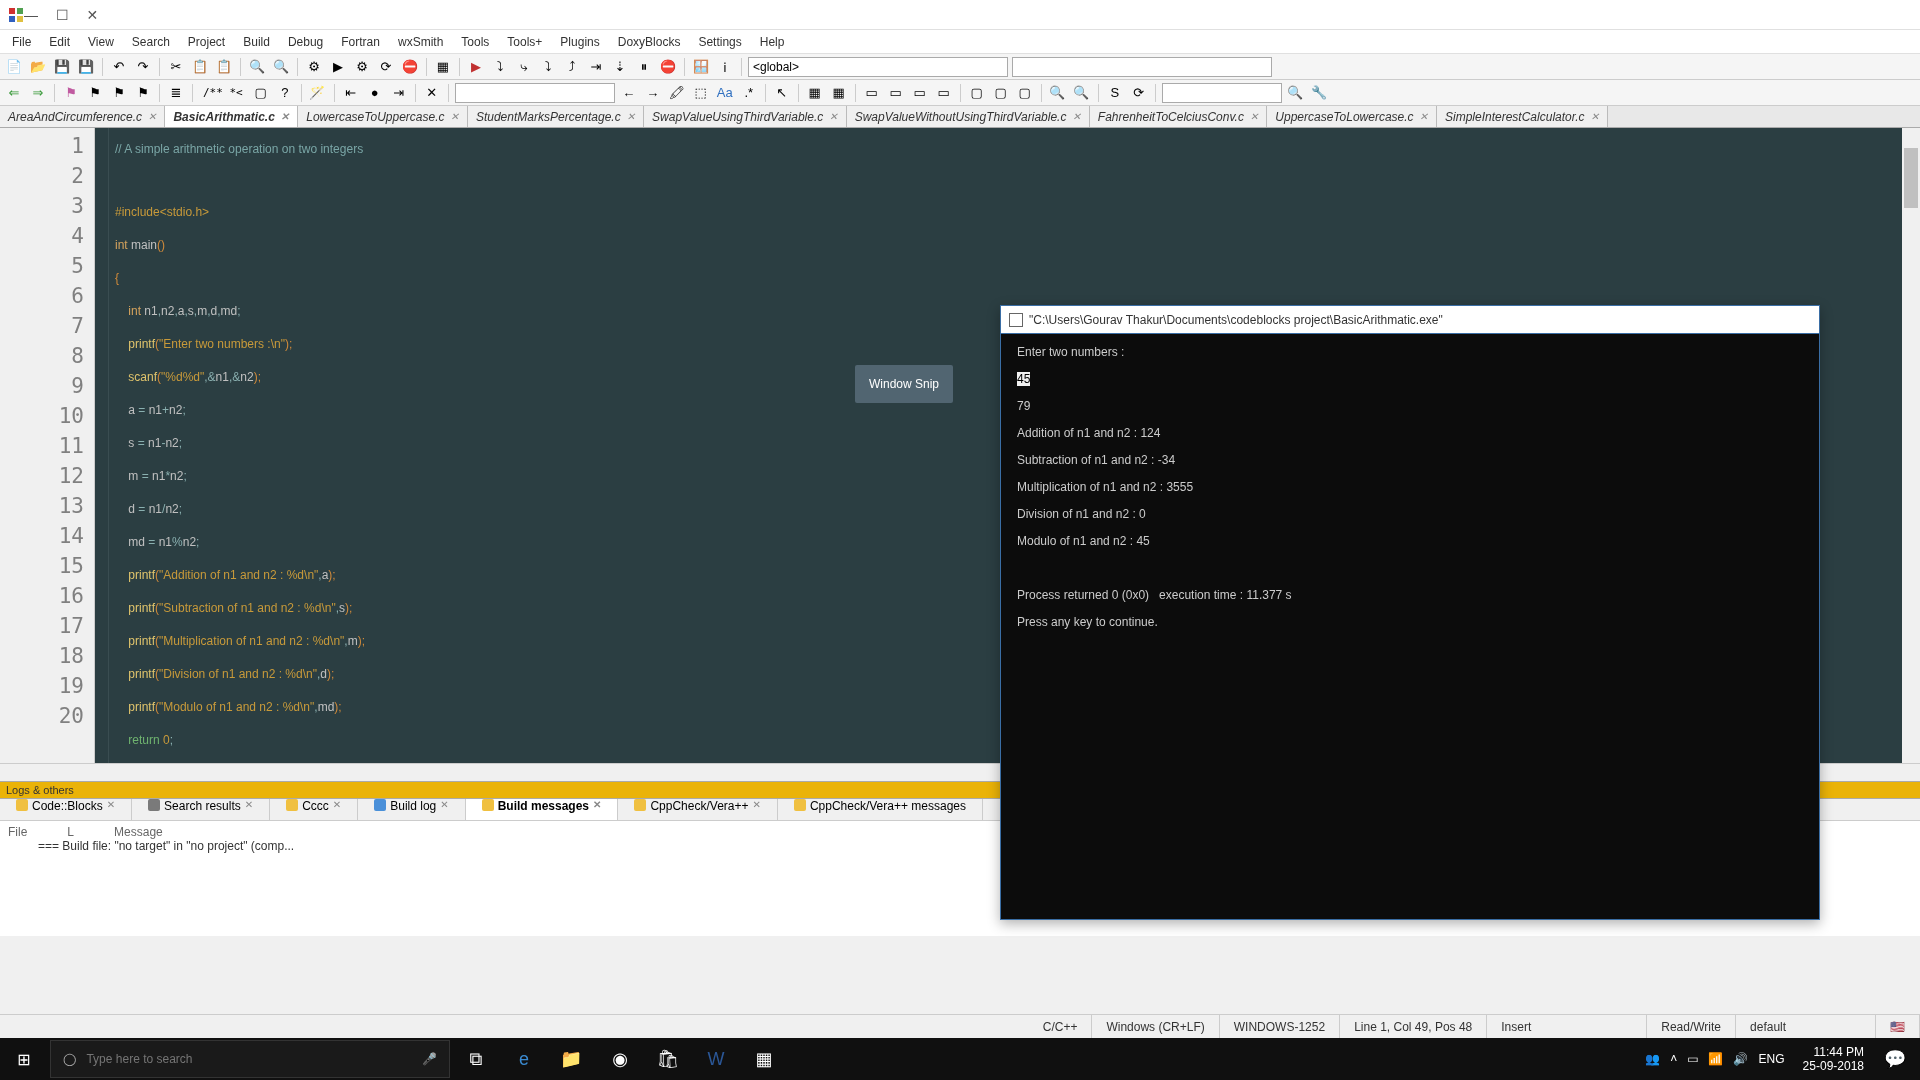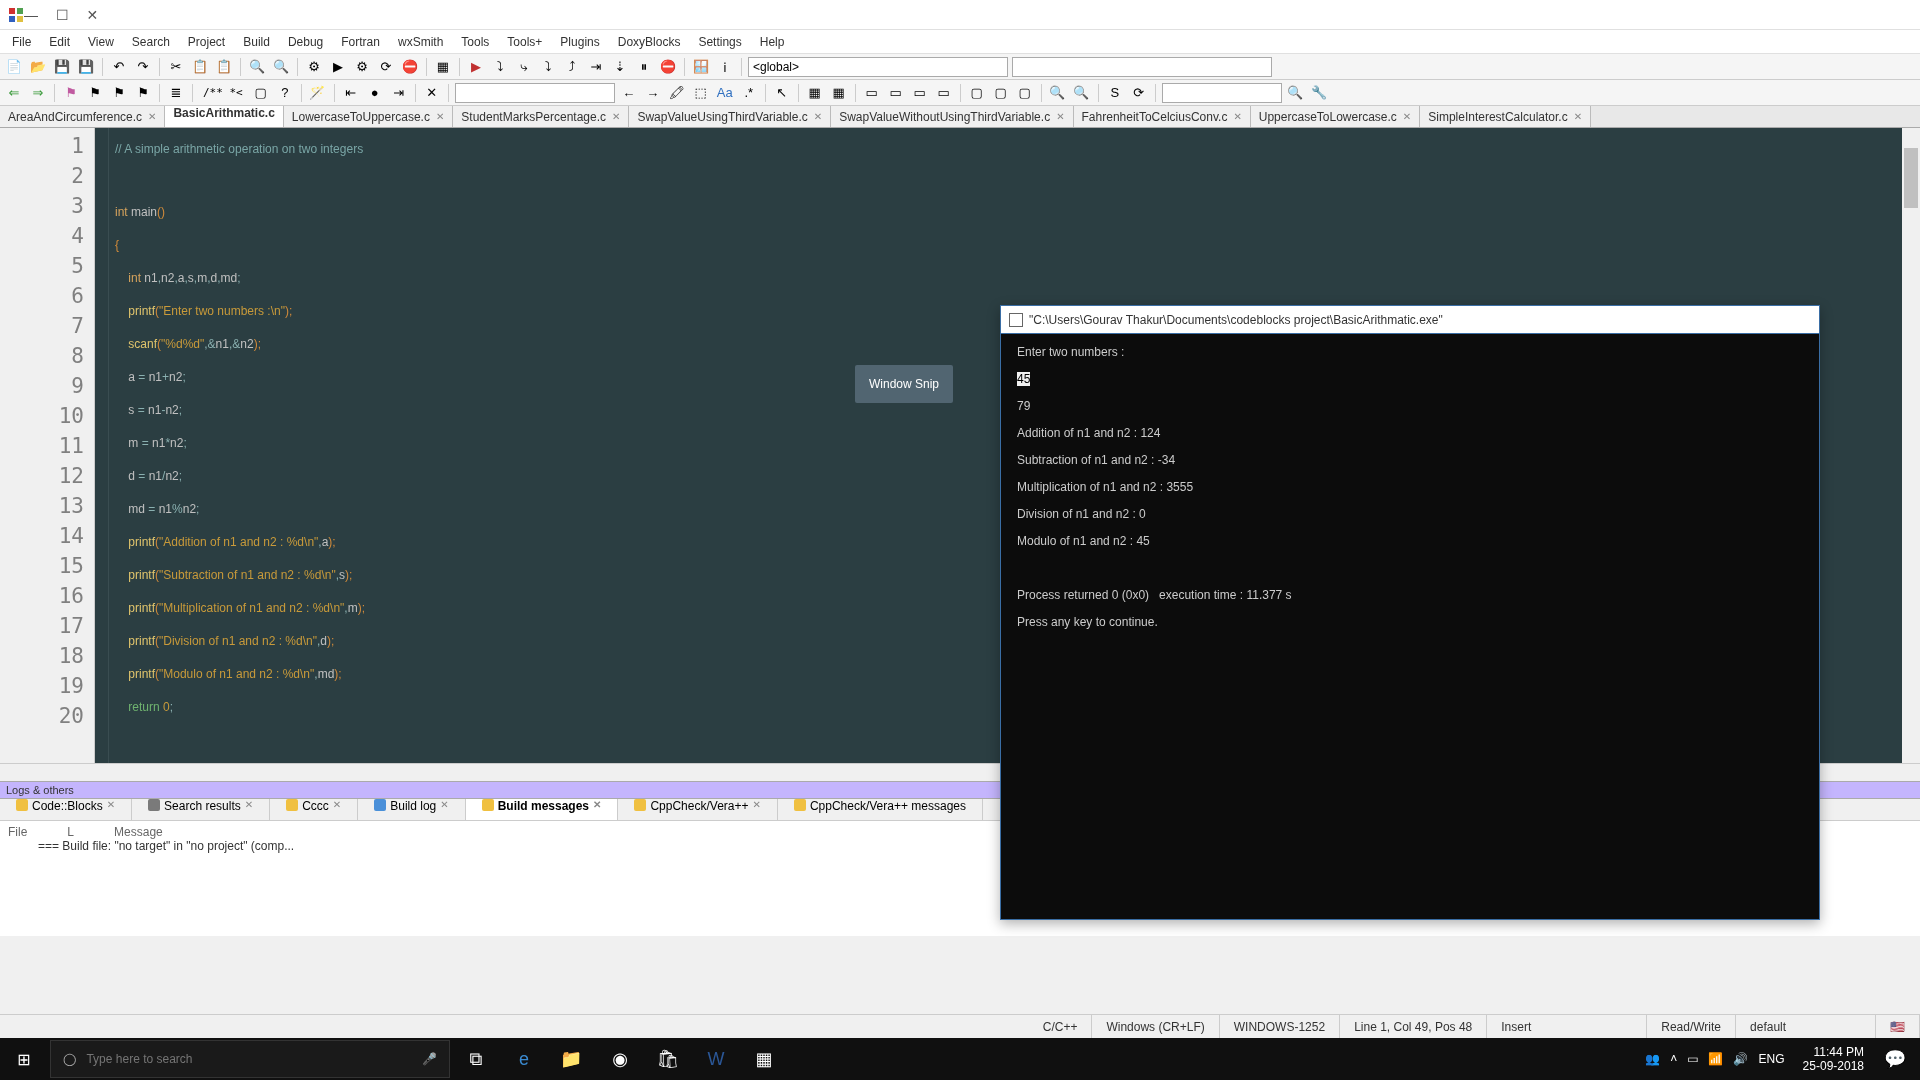--- a/index.html
+++ b/index.html
@@ -19,7 +19,7 @@
 .toolbar .combo { height:20px; border:1px solid #aaa; background:#fff; min-width:80px; padding:0 4px; display:flex; align-items:center; }
 .toolbar .tlabel { font-family:monospace; font-size:11px; padding:0 4px; }
 
-.filetabs { height:22px; background:#e8e8e8; display:flex; align-items:stretch; border-bottom:1px solid #aaa; overflow:hidden; }
+.filetabs { height:22px; background:#e8e8e8; display:flex; align-items:stretch; border-bottom:1px solid #aaa; overflow:hidden;font-style:italic; }
 .ftab { display:flex; align-items:center; padding:0 8px; border-right:1px solid #bbb; background:#f0f0f0; gap:6px; cursor:pointer; font-size:11px; color:#333; white-space:nowrap; }
 .ftab.active { background:#fff; font-weight:bold;flex-direction:column; }
 .ftab .x { color:#888; font-size:10px; }

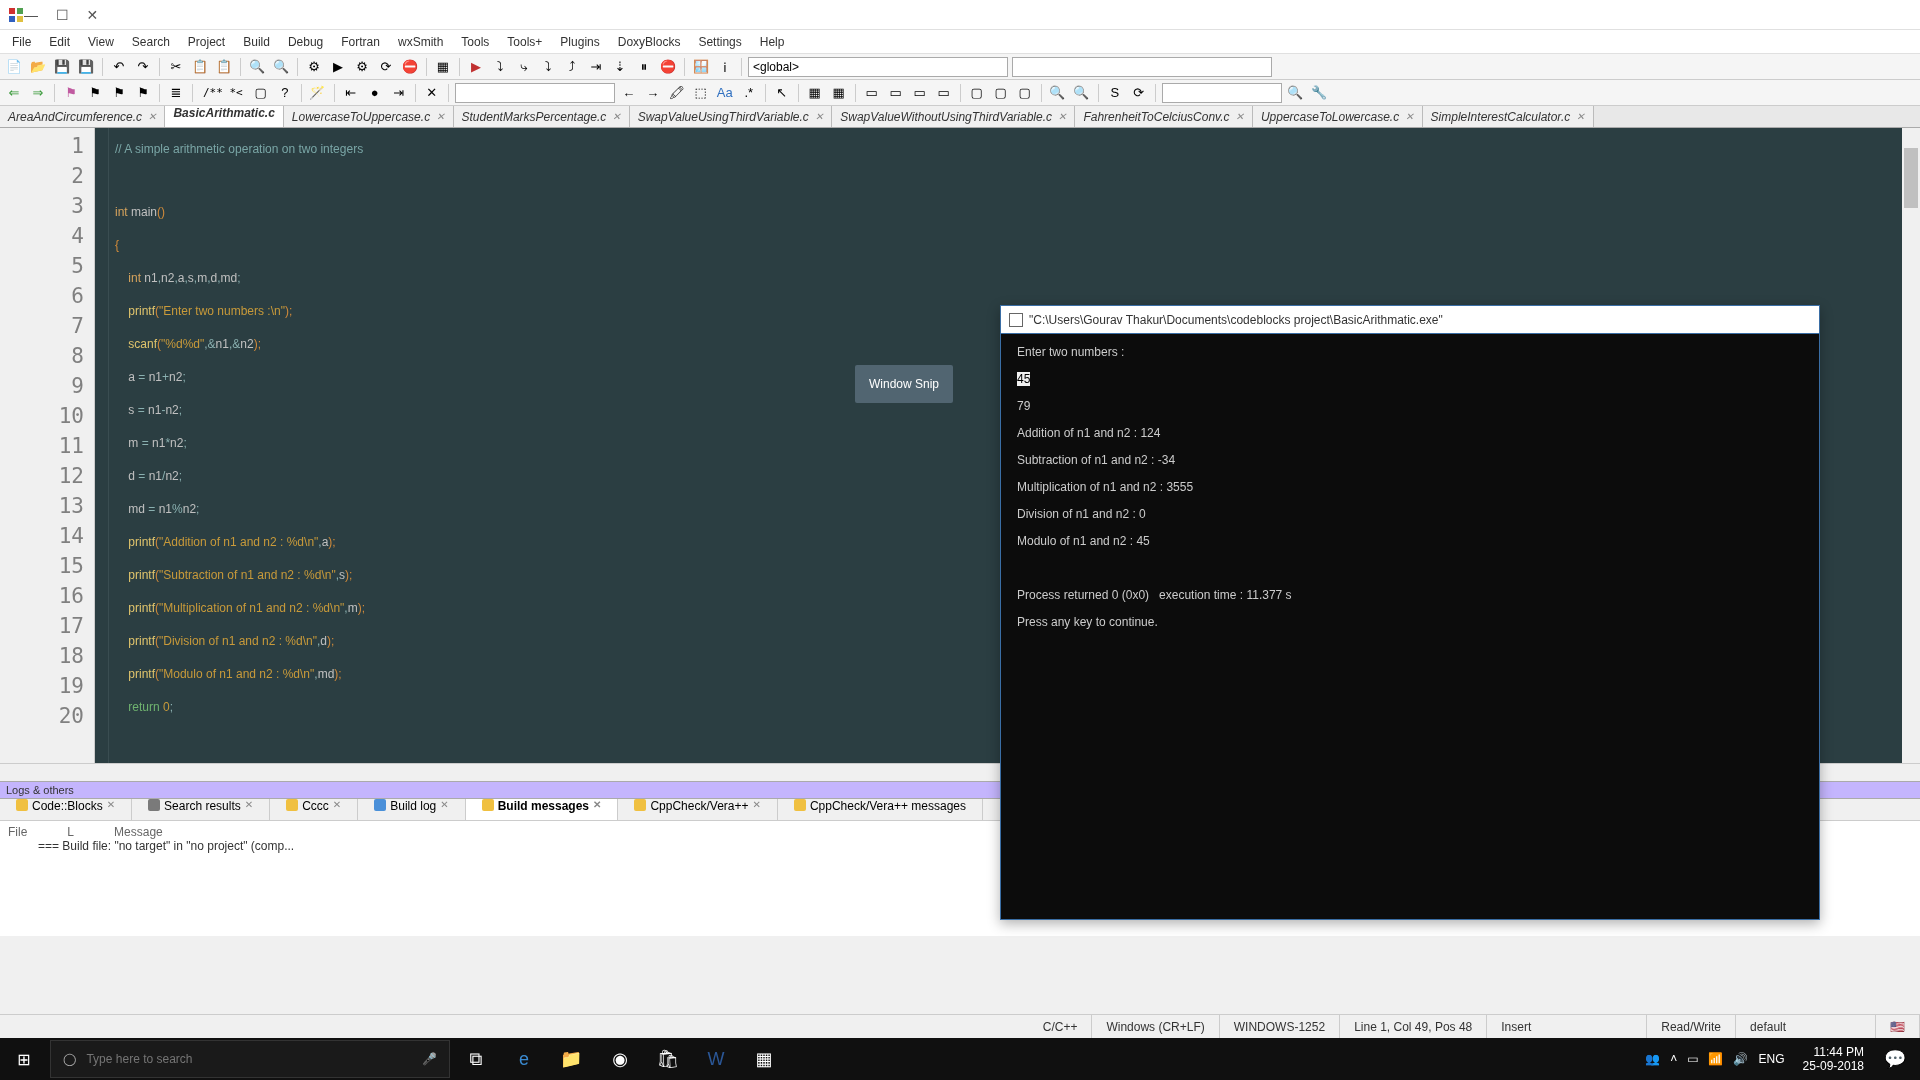--- a/index.html
+++ b/index.html
@@ -21,7 +21,7 @@
 
 .filetabs { height:22px; background:#e8e8e8; display:flex; align-items:stretch; border-bottom:1px solid #aaa; overflow:hidden;font-style:italic; }
 .ftab { display:flex; align-items:center; padding:0 8px; border-right:1px solid #bbb; background:#f0f0f0; gap:6px; cursor:pointer; font-size:11px; color:#333; white-space:nowrap; }
-.ftab.active { background:#fff; font-weight:bold;flex-direction:column; }
+.ftab.active { background:#fff; font-weight:bold; }
 .ftab .x { color:#888; font-size:10px; }
 
 .editor { display:flex; height:635px; background:#2b3e42; position:relative; }

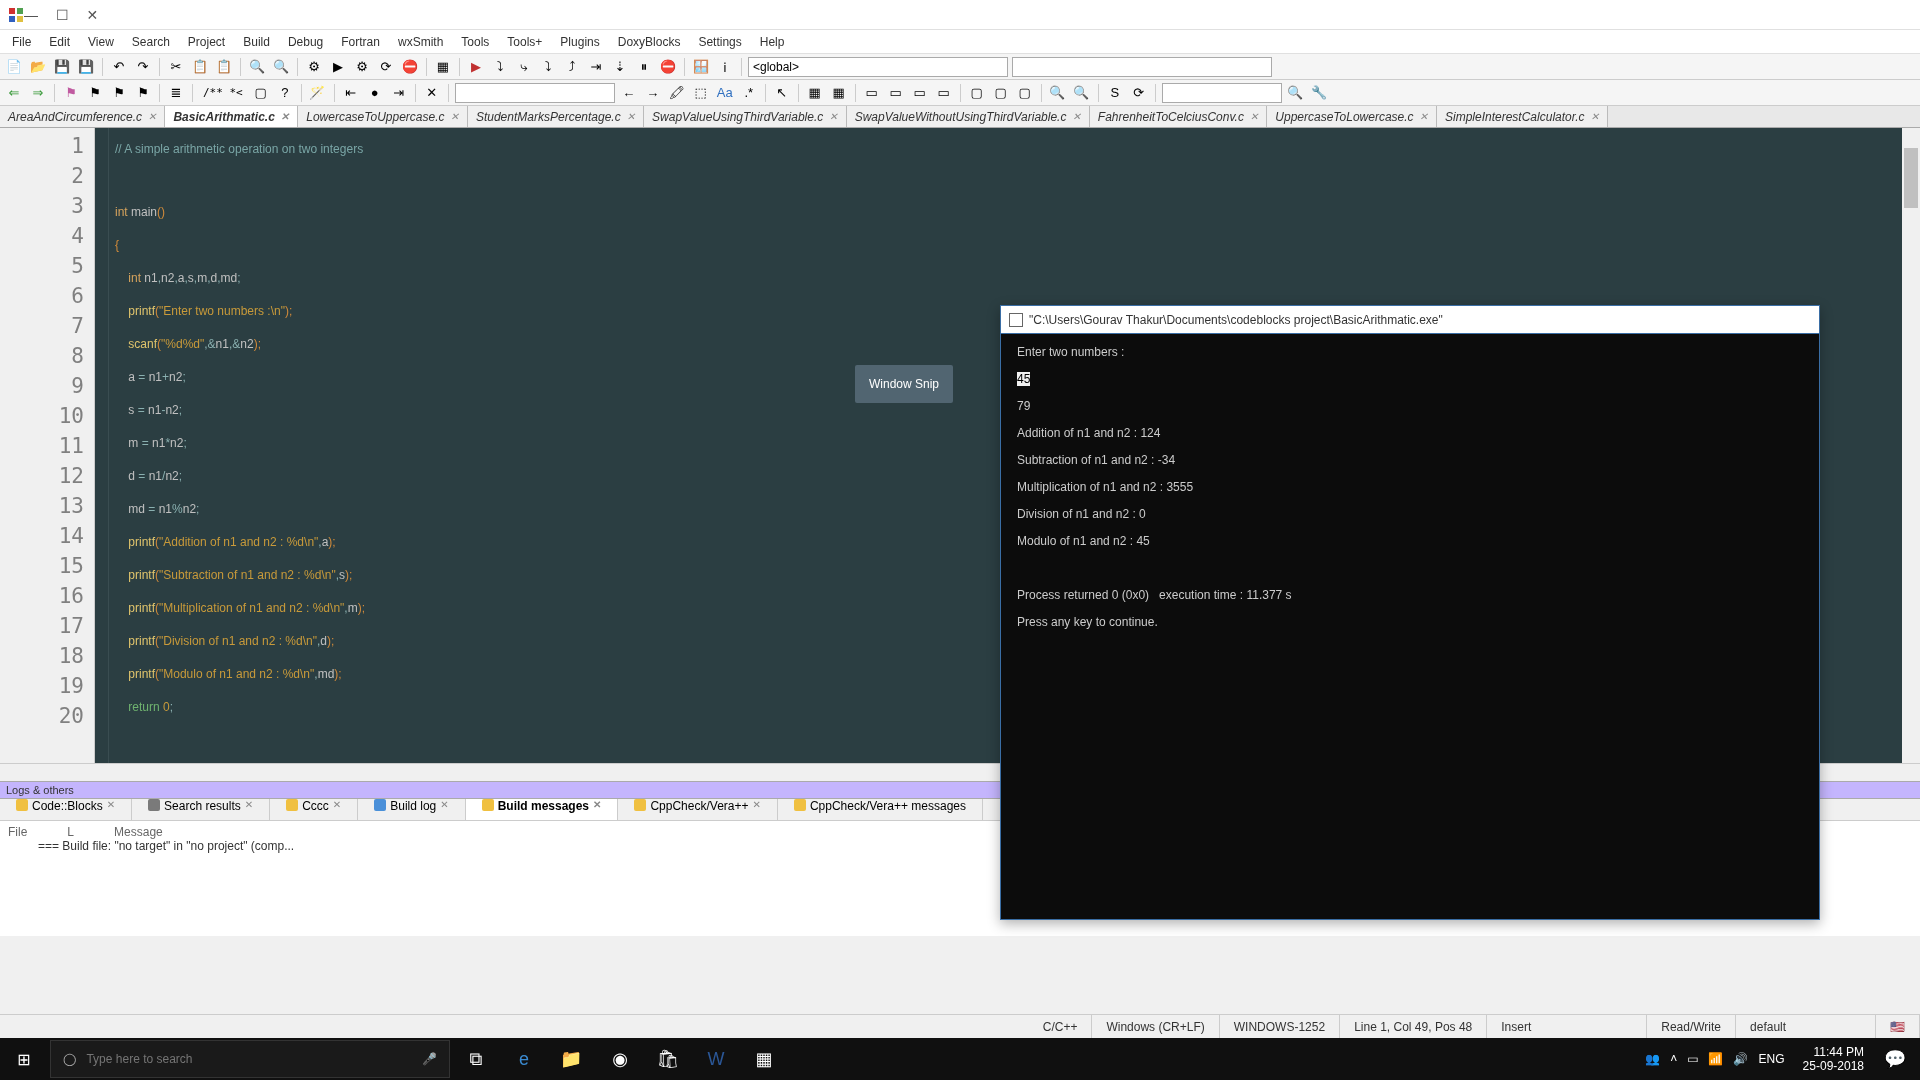--- a/index.html
+++ b/index.html
@@ -280,6 +280,7 @@
   <div class="codearea">
     <div class="codeline"><span class="c-comment">// A simple arithmetic operation on two integers</span></div>
     <div class="codeline">&nbsp;</div>
+    <div class="codeline"><span class="c-preproc">#include&lt;stdio.h&gt;</span></div>
     <div class="codeline"><span class="c-type">int</span><span class="c-ident"> main</span><span class="c-paren">()</span></div>
     <div class="codeline"><span class="c-paren">{</span></div>
     <div class="codeline"><span class="c-type">    int</span><span class="c-ident"> n1</span><span class="c-op">,</span><span class="c-ident">n2</span><span class="c-op">,</span><span class="c-ident">a</span><span class="c-op">,</span><span class="c-ident">s</span><span class="c-op">,</span><span class="c-ident">m</span><span class="c-op">,</span><span class="c-ident">d</span><span class="c-op">,</span><span class="c-ident">md</span><span class="c-op">;</span></div>

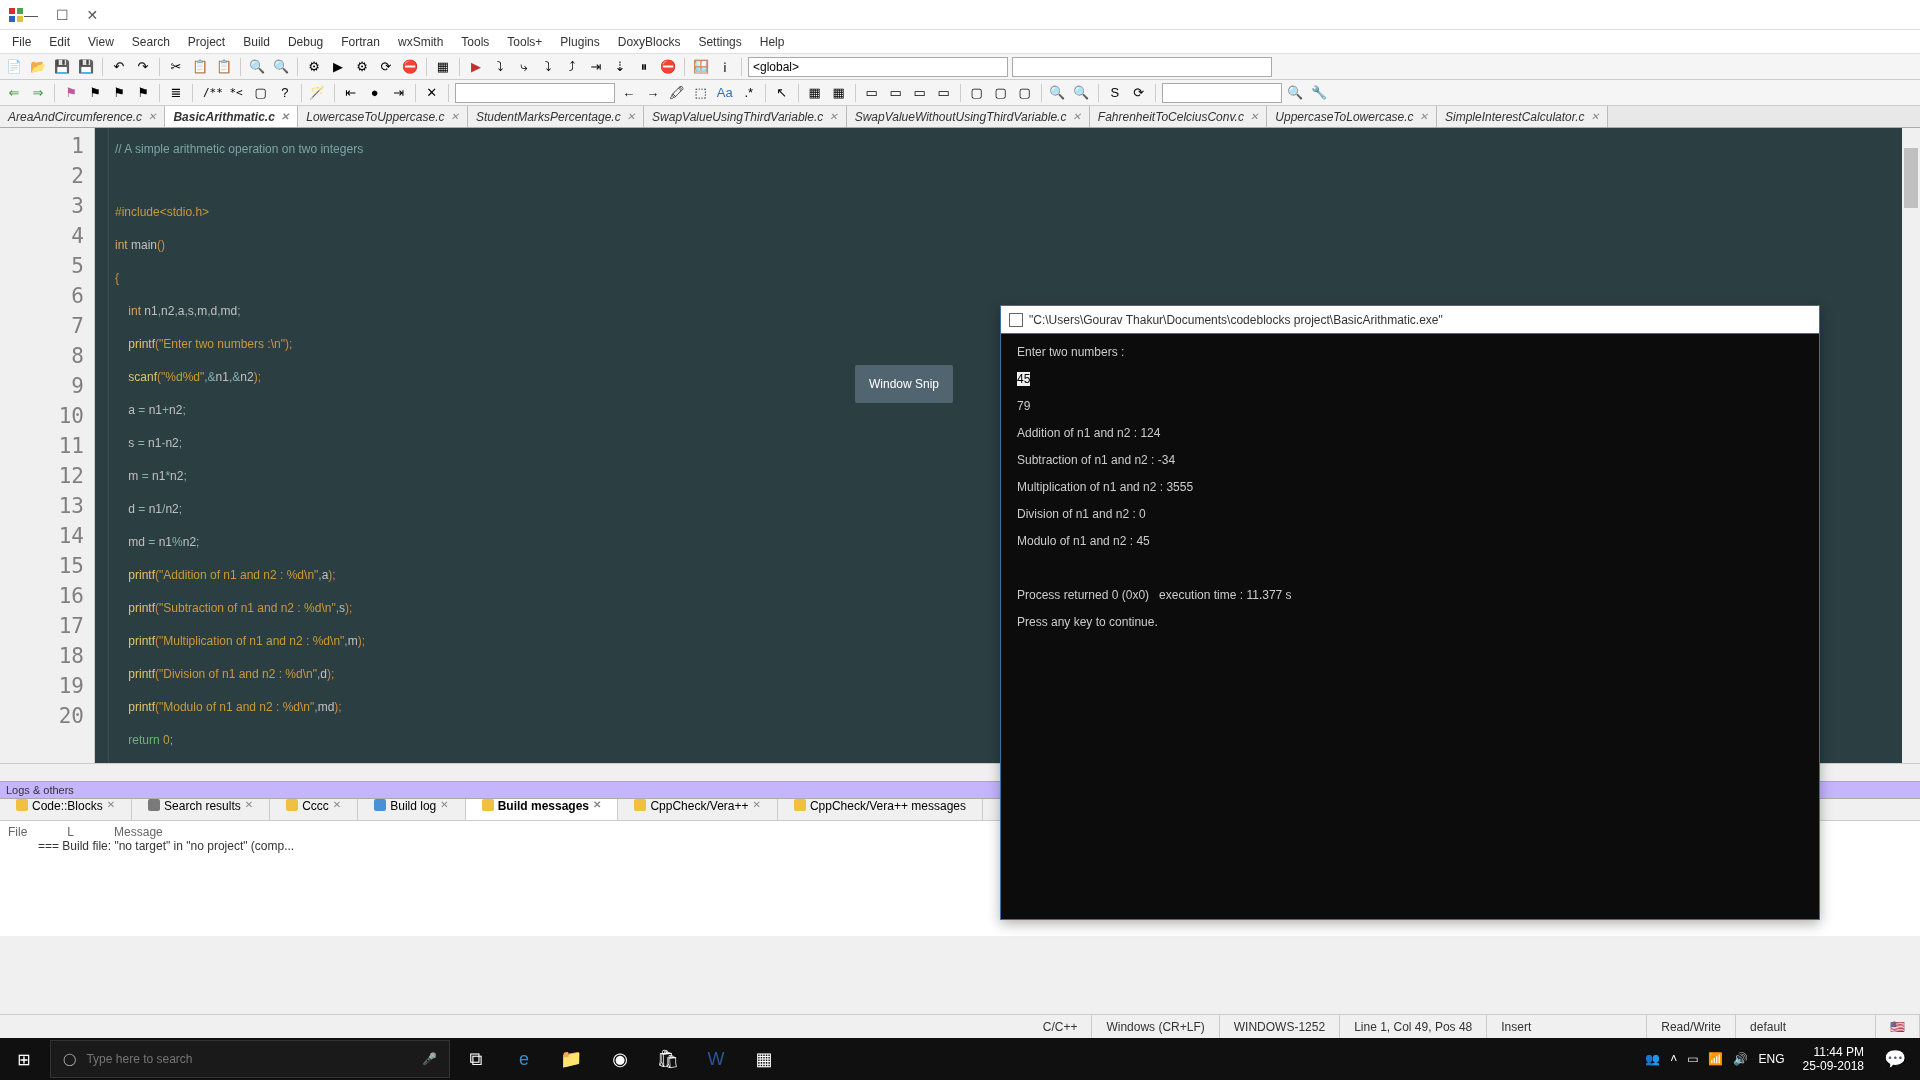--- a/index.html
+++ b/index.html
@@ -48,7 +48,7 @@
 .console .cbody { padding:4px 16px; color:#ccc; font-family:Consolas,monospace; font-size:14px; line-height:26px; white-space:pre; }
 .console .sel { background:#f0f0f0; color:#000; }
 
-.logs-hdr { height:18px; background:#c4b5fd; border-top:1px solid #aaa; border-bottom:1px solid #aaa; padding:0 6px; display:flex; align-items:center; font-size:11px; color:#333; }
+.logs-hdr { height:18px; background:#eab308; border-top:1px solid #aaa; border-bottom:1px solid #aaa; padding:0 6px; display:flex; align-items:center; font-size:11px; color:#333; }
 .logtabs { height:22px; background:#f0f0f0; display:flex; align-items:stretch; border-bottom:1px solid #ccc; }
 .ltab { display:flex; align-items:flex-start; padding:0 16px; gap:4px; border-right:1px solid #ccc; font-size:11px; cursor:pointer; }
 .ltab.active { background:#fff; font-weight:bold; }

